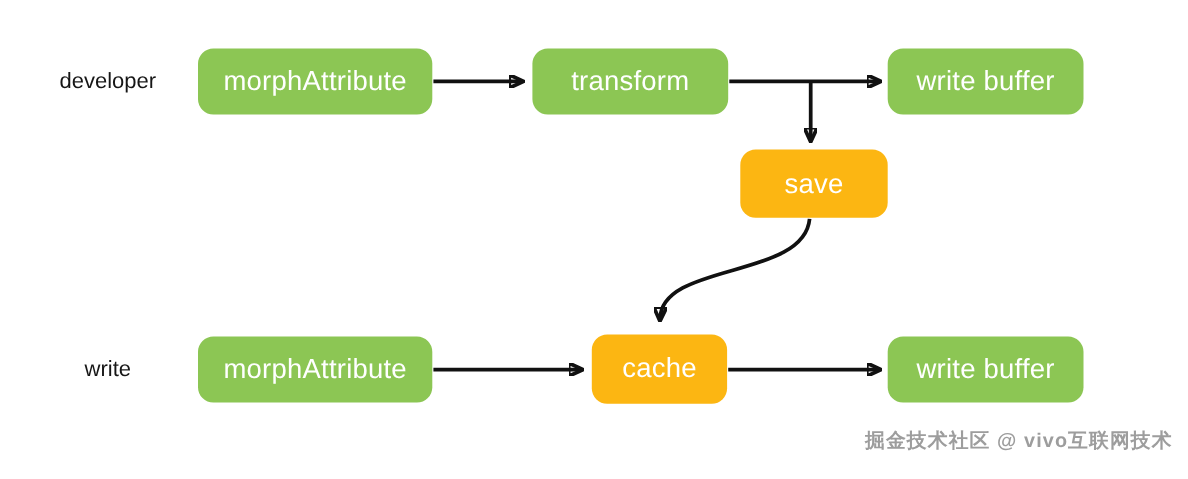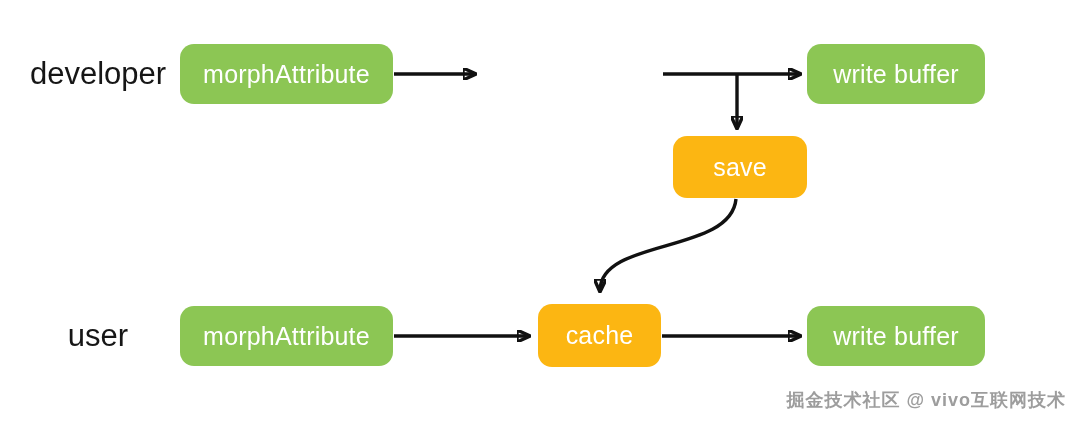--- a/index.html
+++ b/index.html
@@ -34,7 +34,7 @@
   .node--green{background:var(--node-green);}
   .node--orange{background:var(--node-orange);}
   .row-label{
-    position:absolute;color:var(--label-text);font-size:31px;
+    position:absolute;color:var(--label-text);font-size:20px;
     display:flex;align-items:center;justify-content:center;
   }
   

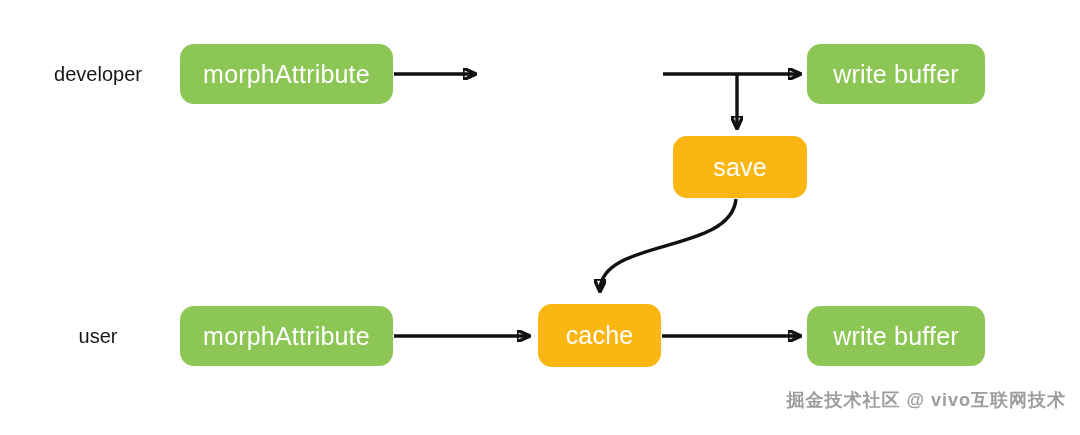--- a/index.html
+++ b/index.html
@@ -77,6 +77,7 @@
 
   <div class="node node--green pos-dev-morph">morphAttribute</div>
 
+  <div class="node node--green pos-transform">transform</div>
 
   <div class="node node--green pos-dev-write">write buffer</div>
 

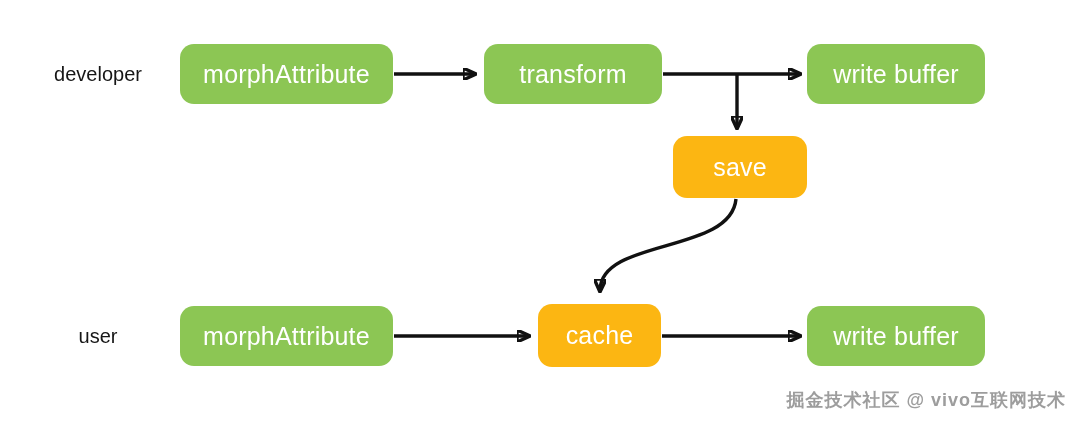--- a/index.html
+++ b/index.html
@@ -83,7 +83,7 @@
 
   <div class="node node--orange pos-save">save</div>
 
-  <div class="row-label pos-user-label">user</div>
+  <div class="row-label pos-user-label">write</div>
 
   <div class="node node--green pos-user-morph">morphAttribute</div>
 

